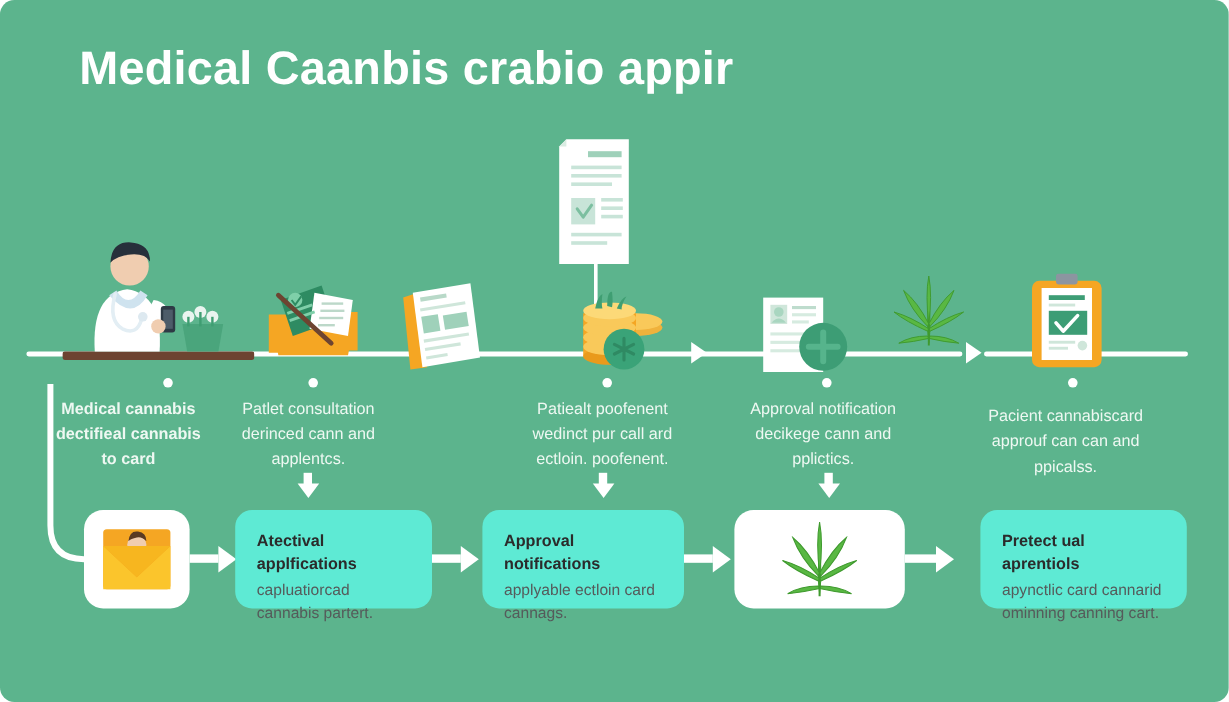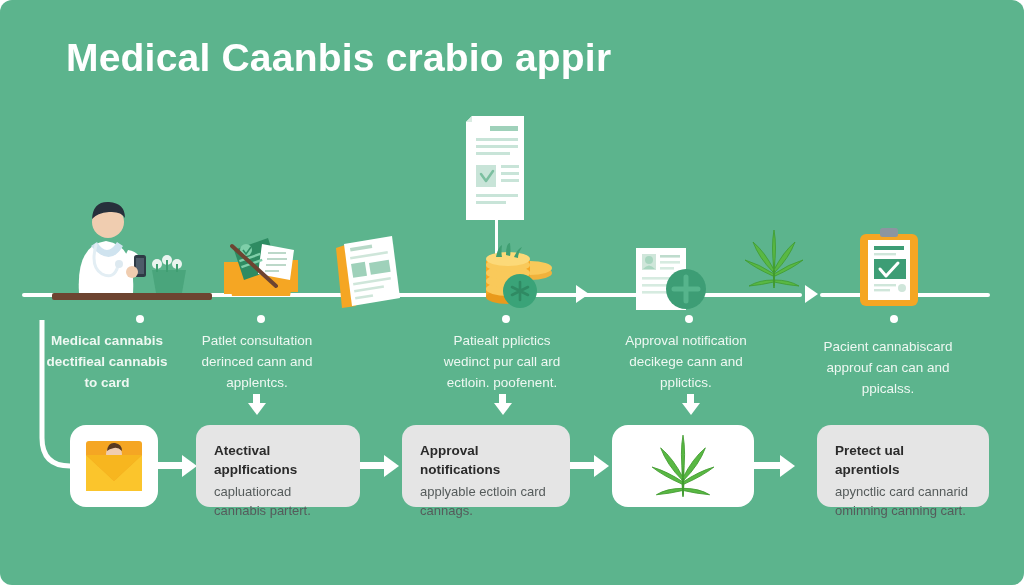--- a/index.html
+++ b/index.html
@@ -247,7 +247,7 @@
   </div>
   <div class="node-dot" style="left:502px; top:315px;"></div>
   <div class="caption" style="left:418px; top:330px;">
-    <div>Patiealt pplictics</div>
+    <div>Patiealt poofenent</div>
     <div>wedinct pur call ard</div>
     <div>ectloin. poofenent.</div>
   </div>

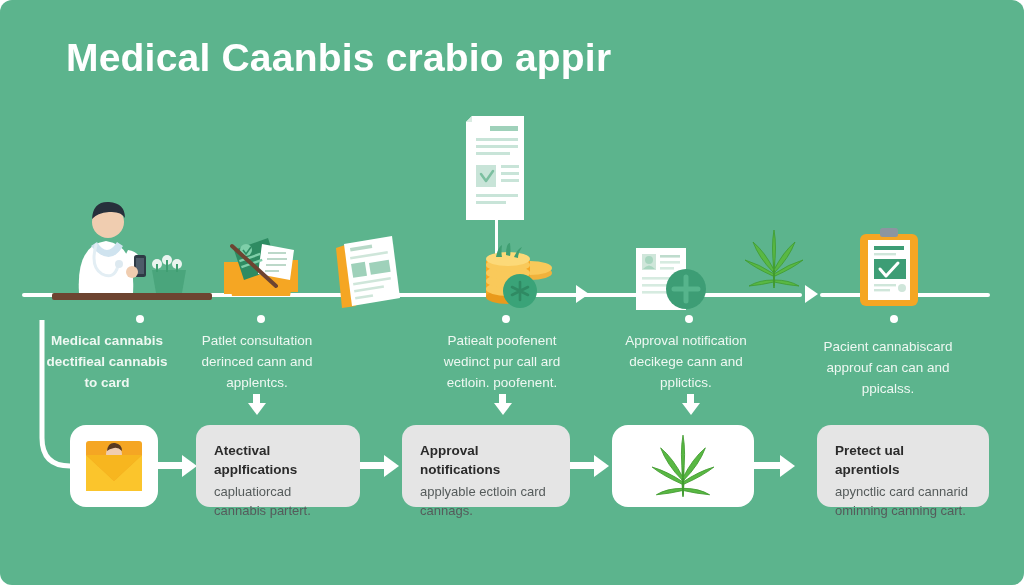--- a/index.html
+++ b/index.html
@@ -89,7 +89,7 @@
   }
   .text-card {
     position: absolute;
-    background: #e5e5e5;
+    background: #5eead4;
     border-radius: 14px;
     padding: 16px 18px;
   }

